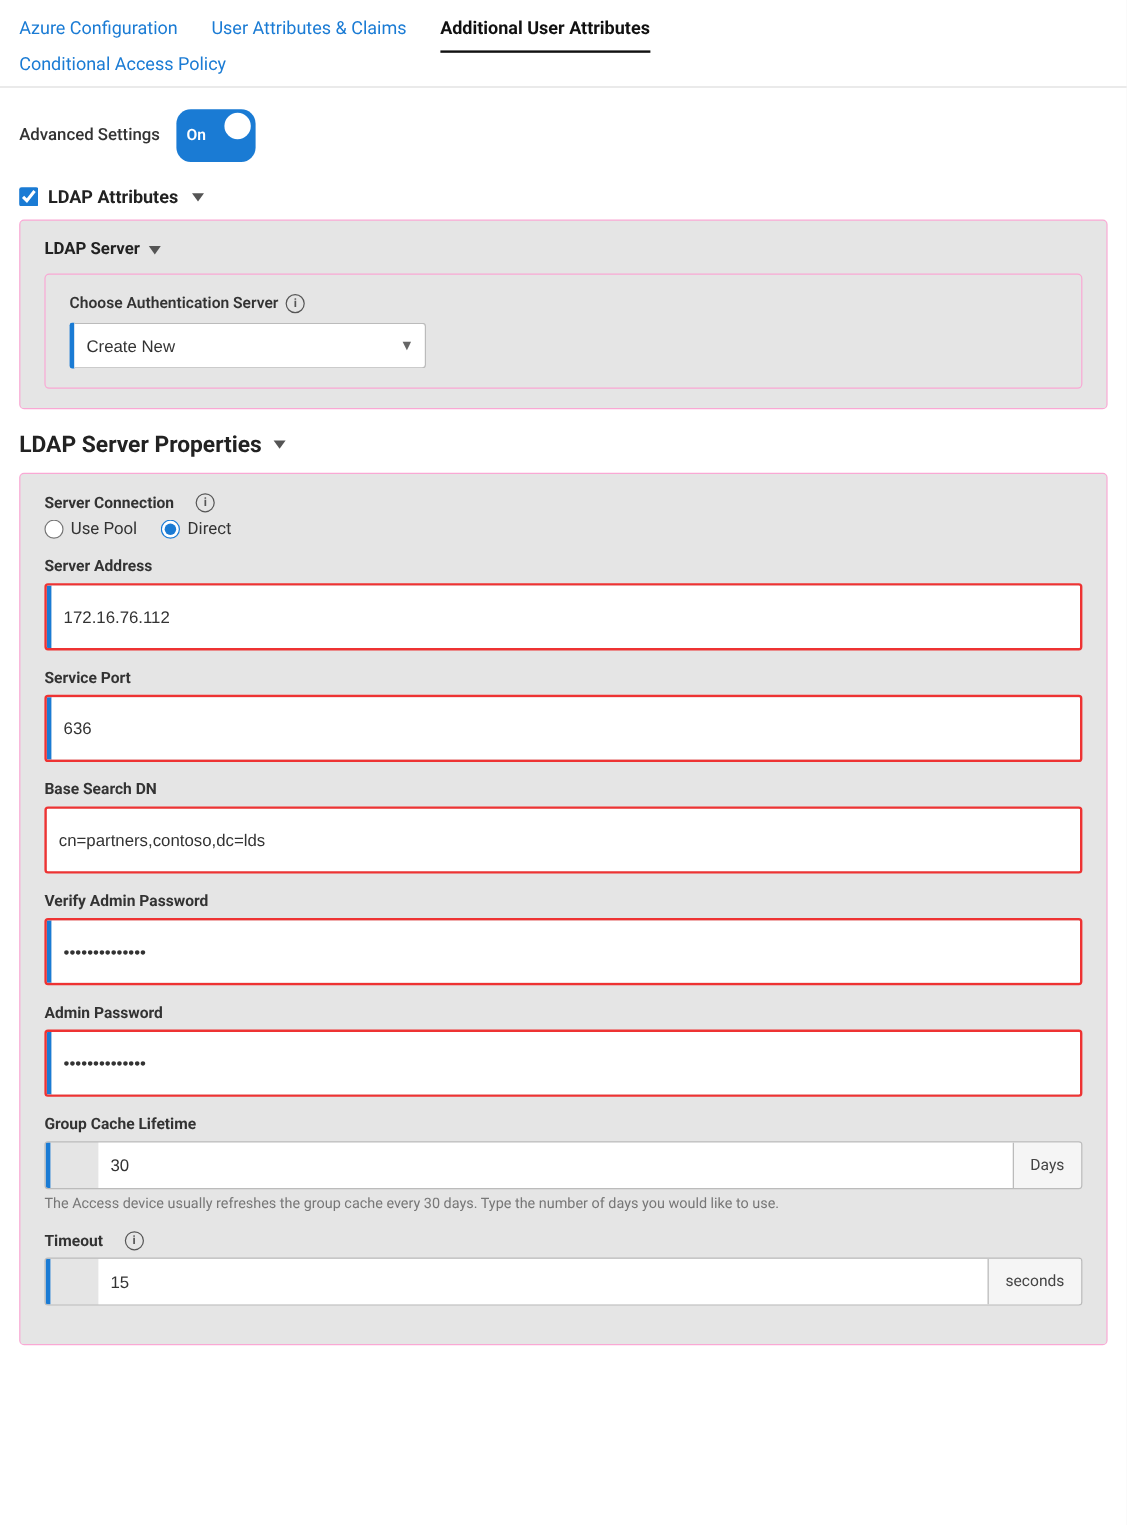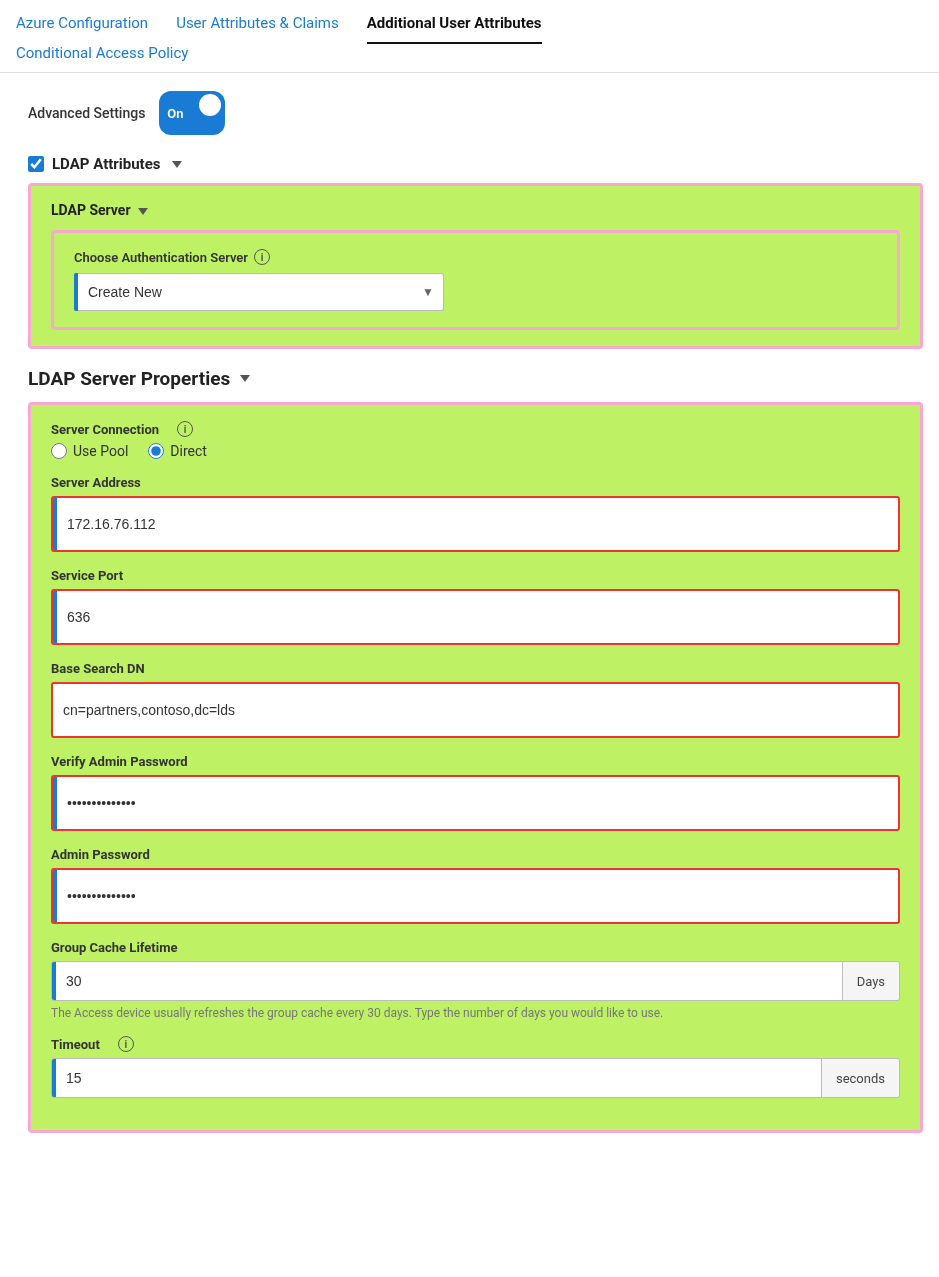--- a/index.html
+++ b/index.html
@@ -45,7 +45,7 @@
 
     
     .content {
-      padding: 18px 16px 40px 28px;
+      padding: 18px 16px 40px 16px;
     }
 
     

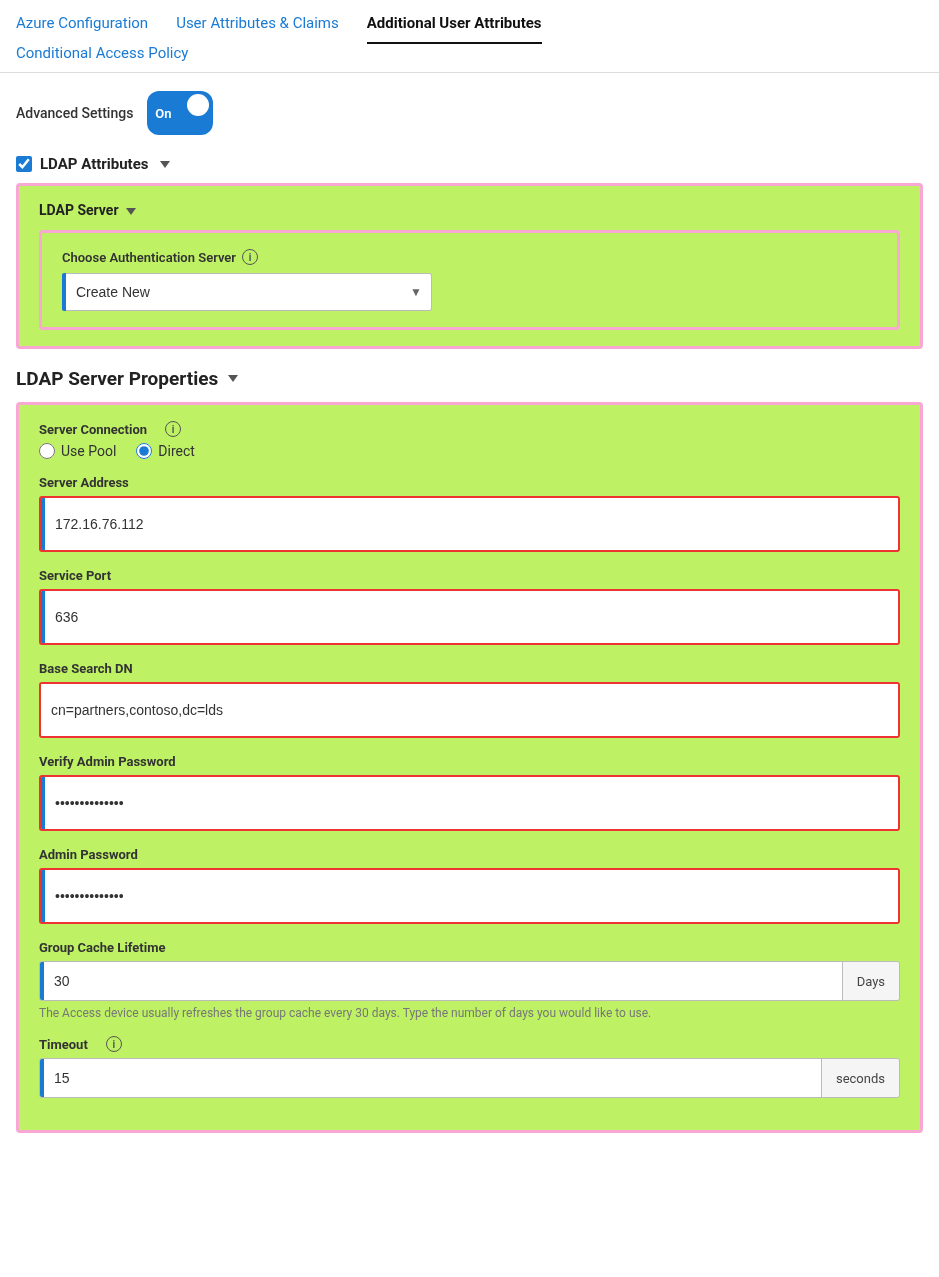--- a/index.html
+++ b/index.html
@@ -118,11 +118,11 @@
 
     
     .card {
-      border: 3px solid #f9a8d4;
+      border: 1px solid #f9a8d4;
       border-radius: 4px;
       padding: 16px 20px;
       margin-bottom: 18px;
-      background: #bef264;
+      background: #e5e5e5;
     }
 
     

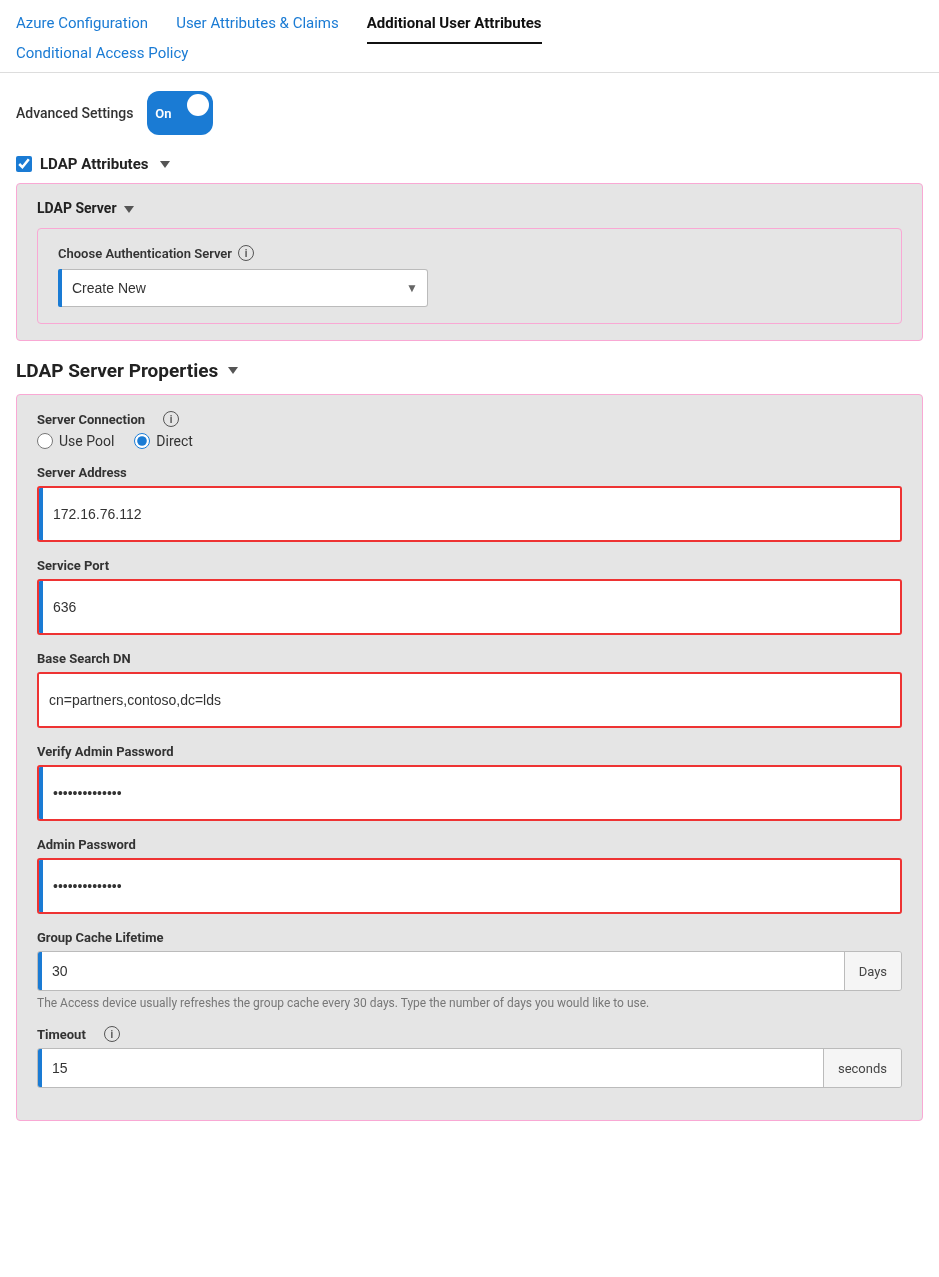--- a/index.html
+++ b/index.html
@@ -162,7 +162,7 @@
       display: flex;
       align-items: center;
       position: relative;
-      width: 370px;
+      width: 297px;
     }
     .select-blue-bar {
       width: 4px;

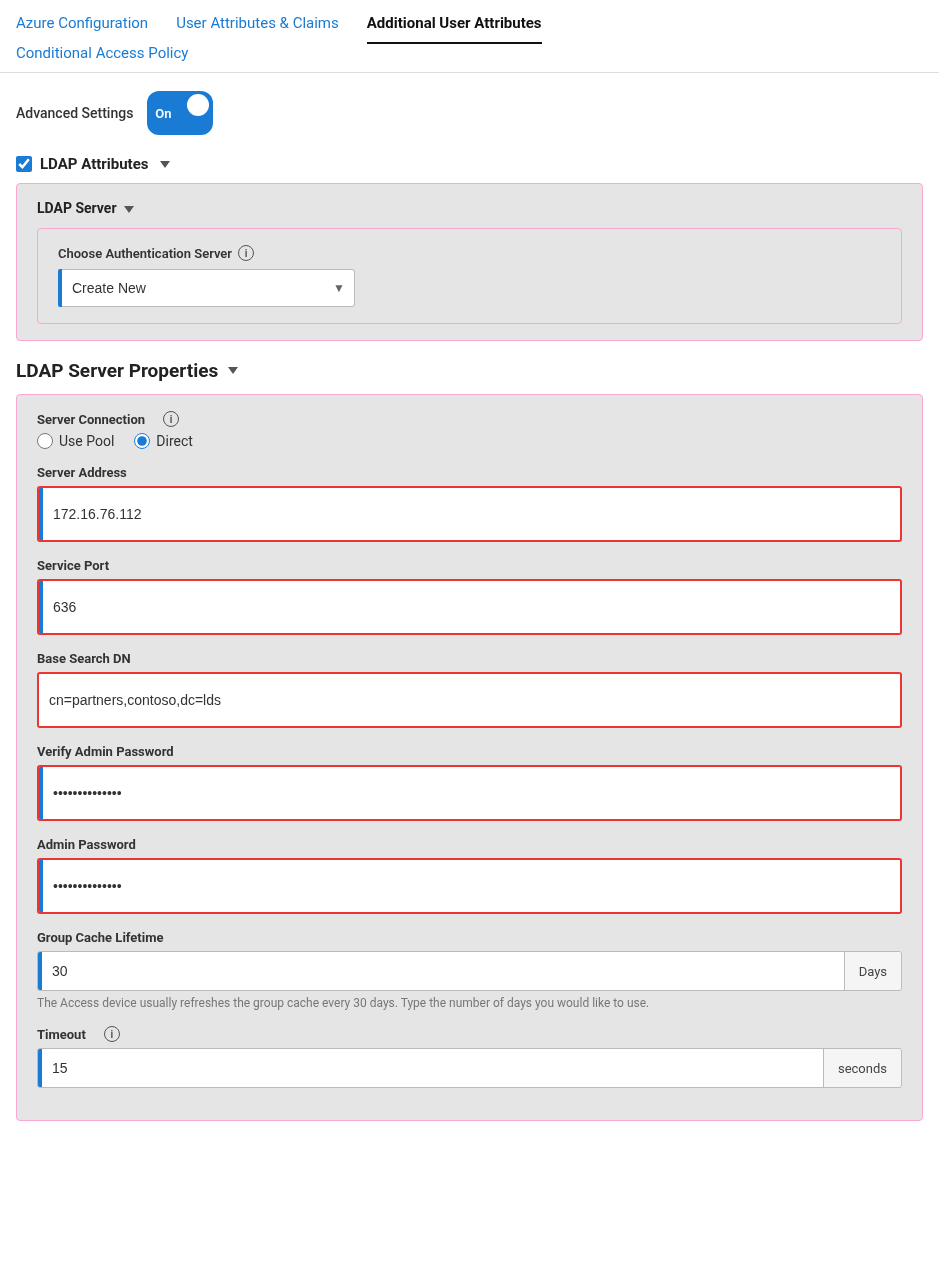--- a/index.html
+++ b/index.html
@@ -293,6 +293,7 @@
       padding: 0 10px;
       font-size: 14px;
       color: #333;
+      margin-left: 40px;
     }
     .unit-box {
       display: flex;

